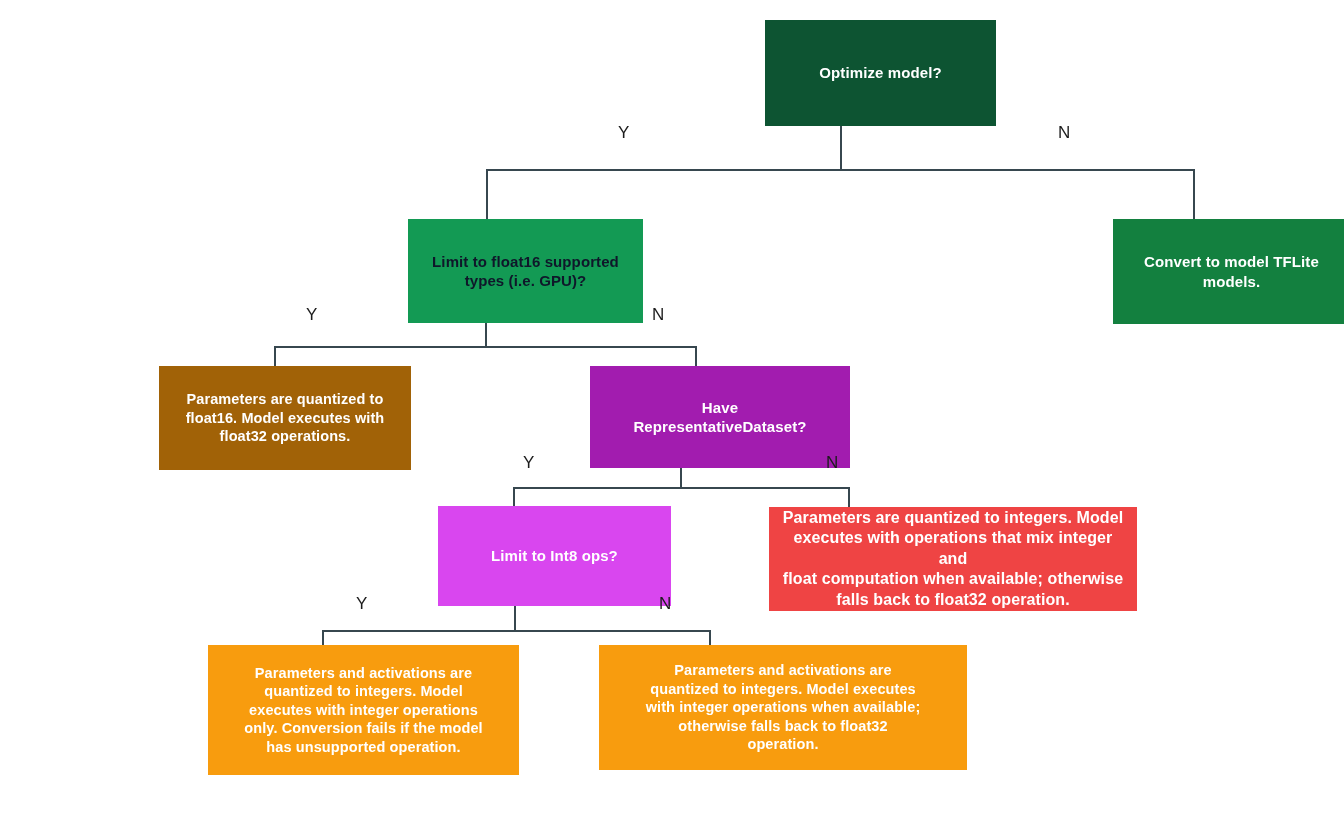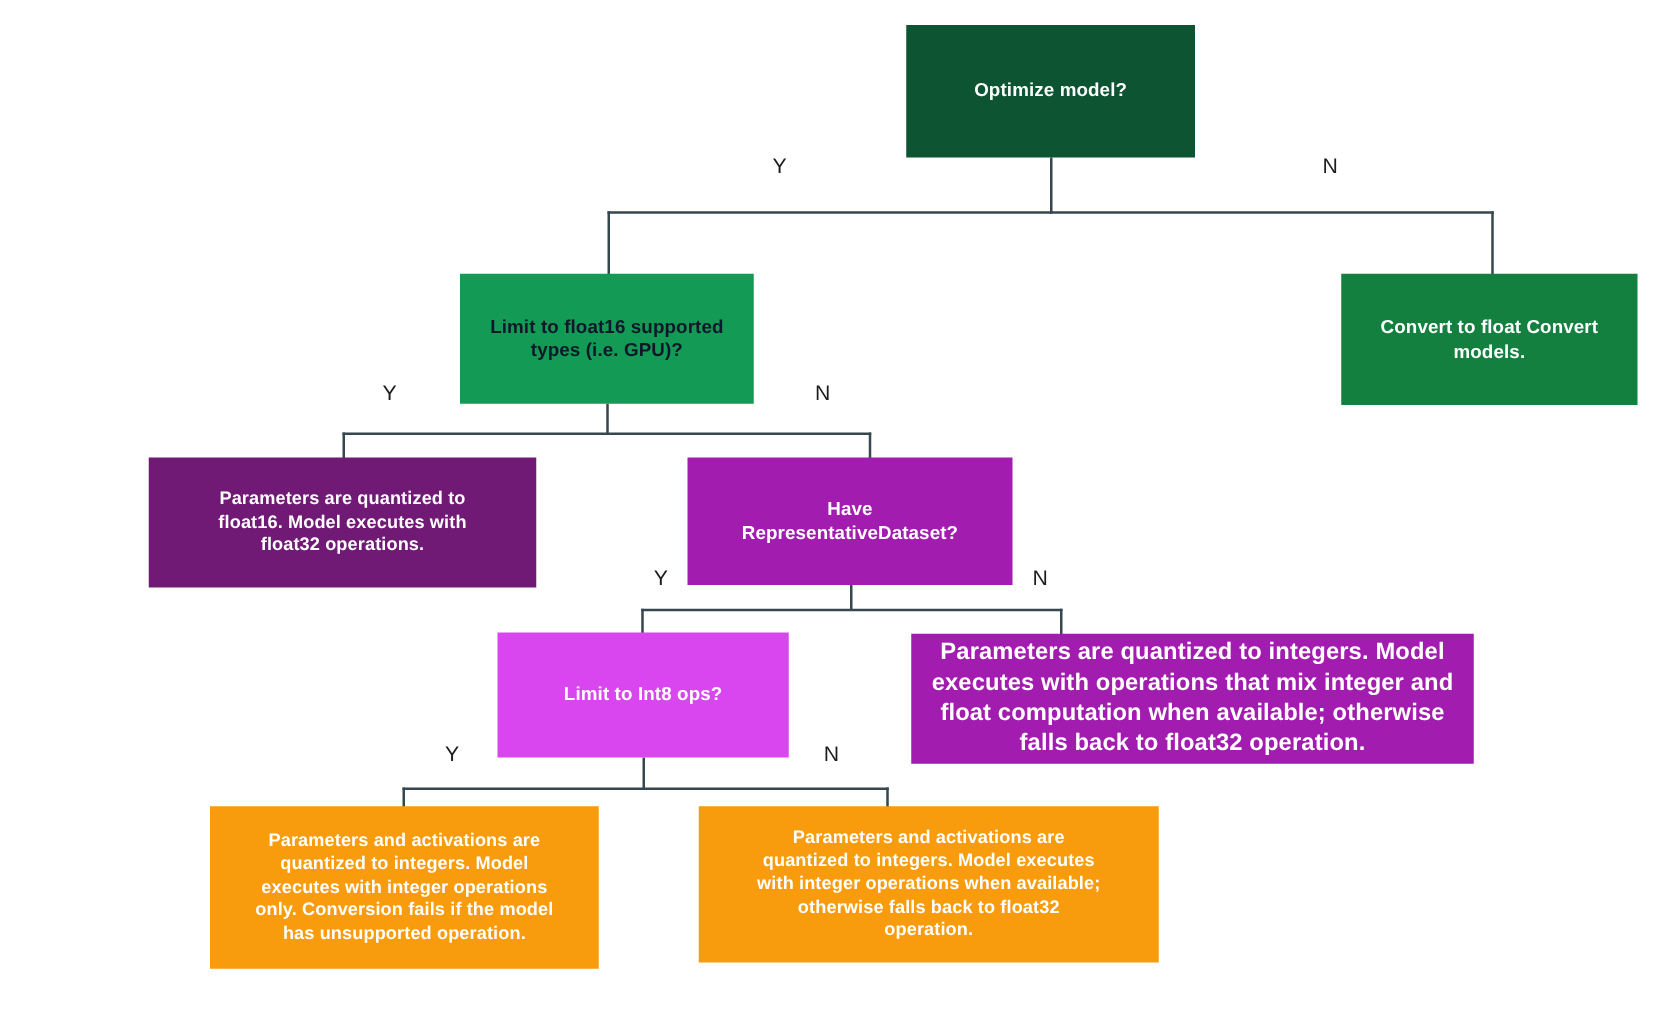--- a/index.html
+++ b/index.html
@@ -27,6 +27,7 @@
     line-height: 1.28;
     padding: 4px 10px;
     letter-spacing: 0.1px;
+    margin-left: 40px;
   }
   .node-label {
     display: block;

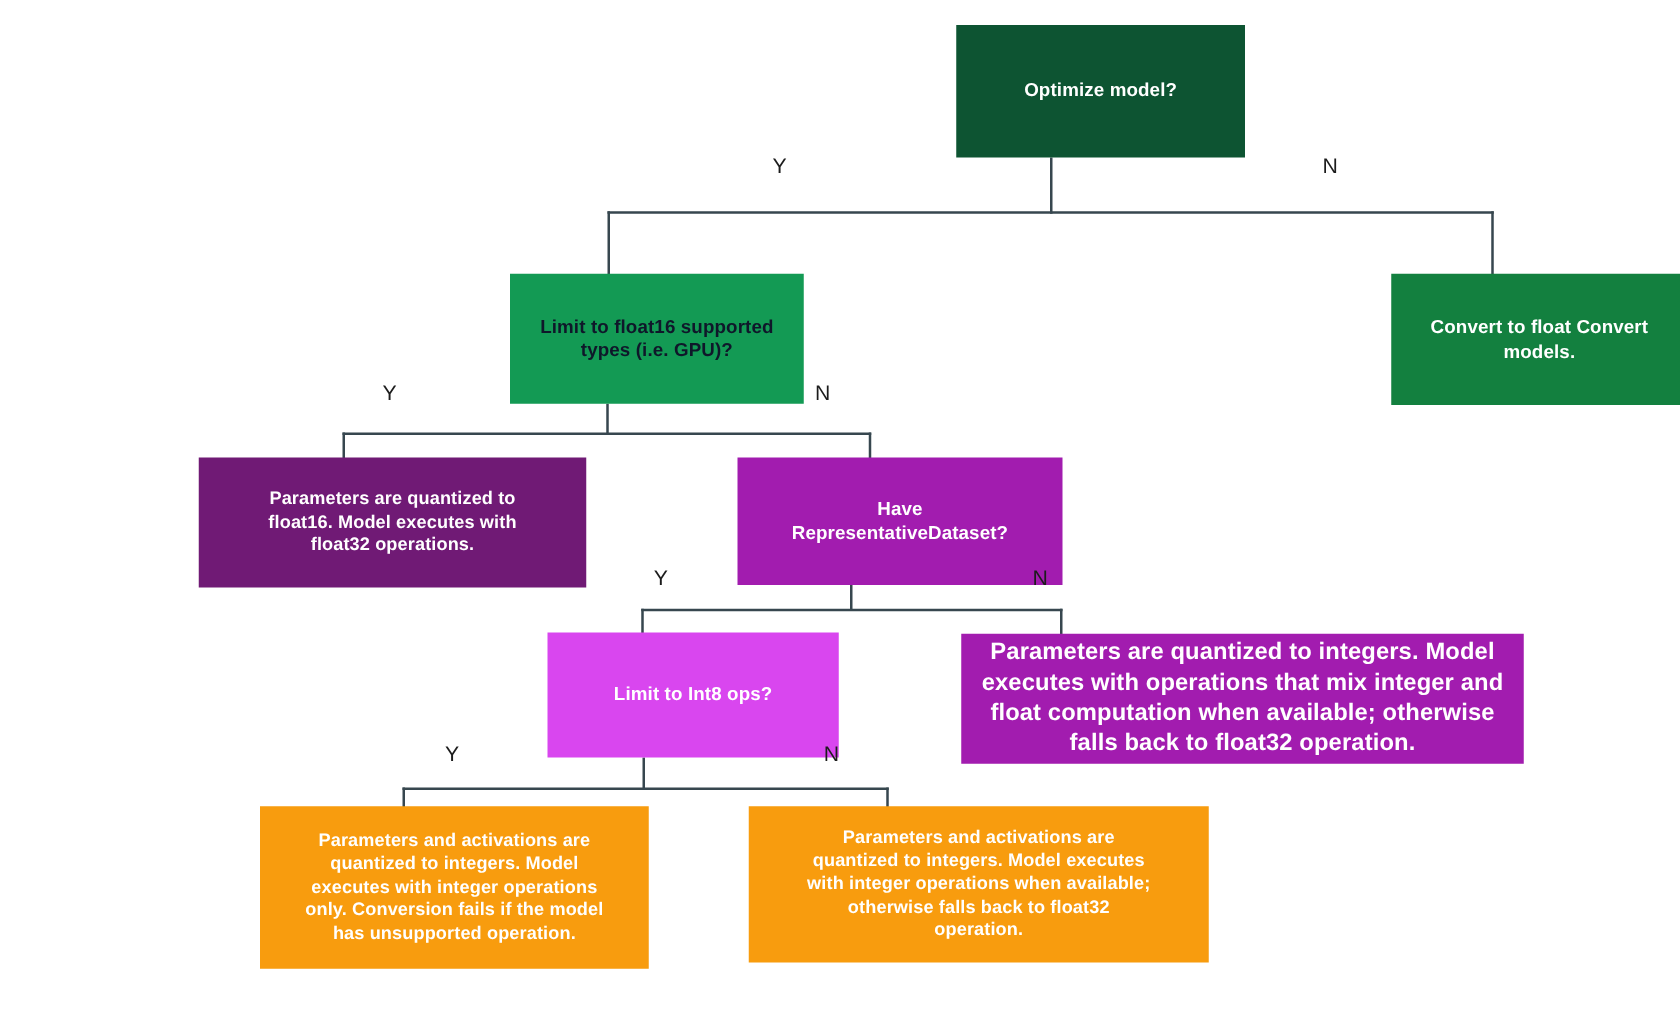--- a/index.html
+++ b/index.html
@@ -86,7 +86,7 @@
 types (i.e. GPU)?</span>
       </div>
       <div class="node" style="left: 1073px; top: 219px; width: 237px; height: 105px; background: rgb(19, 128, 63); font-size: 15px; color: rgb(255, 255, 255);">
-        <span class="node-label">Convert to float Convert
+        <span class="node-label">Convert to model TFLite
 models.</span>
       </div>
       <div class="node" style="left: 119px; top: 366px; width: 310px; height: 104px; background: #701a75; font-size: 14.5px; color: rgb(255, 255, 255);">

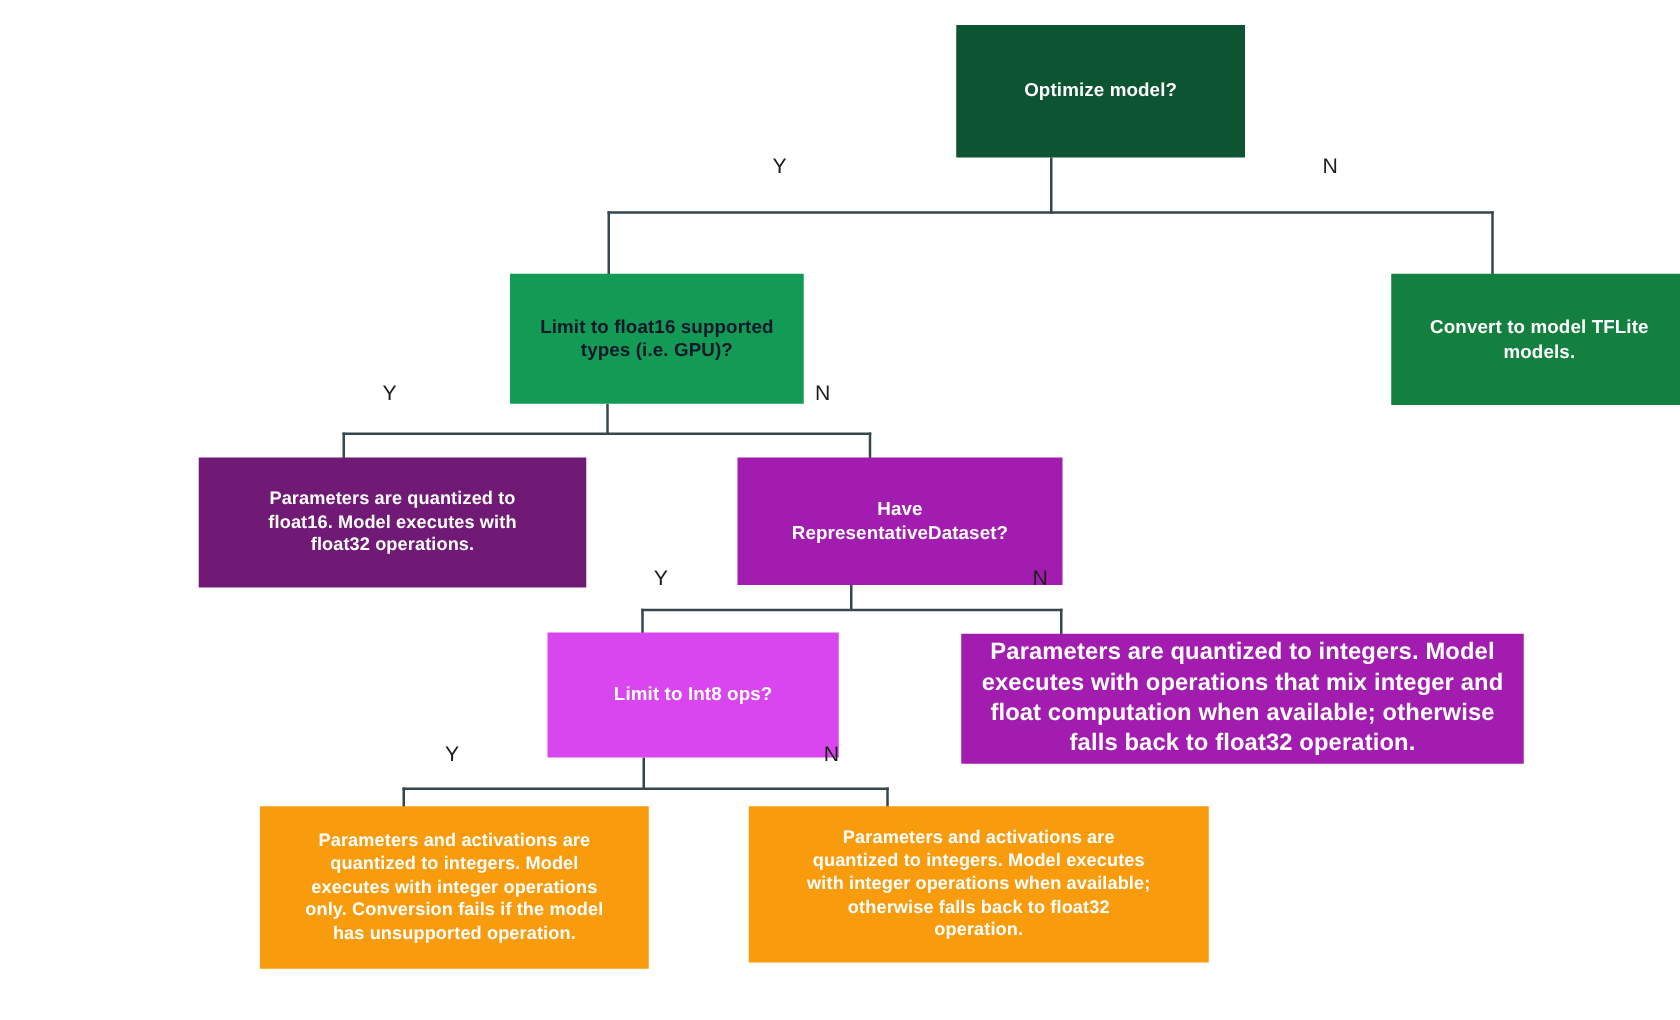--- a/index.html
+++ b/index.html
@@ -89,7 +89,7 @@
         <span class="node-label">Convert to model TFLite
 models.</span>
       </div>
-      <div class="node" style="left: 119px; top: 366px; width: 310px; height: 104px; background: #701a75; font-size: 14.5px; color: rgb(255, 255, 255);">
+      <div class="node" style="left: 119px; top: 366px; width: 252px; height: 104px; background: #a16207; font-size: 14.5px; color: rgb(255, 255, 255);">
         <span class="node-label">Parameters are quantized to
 float16. Model executes with
 float32 operations.</span>

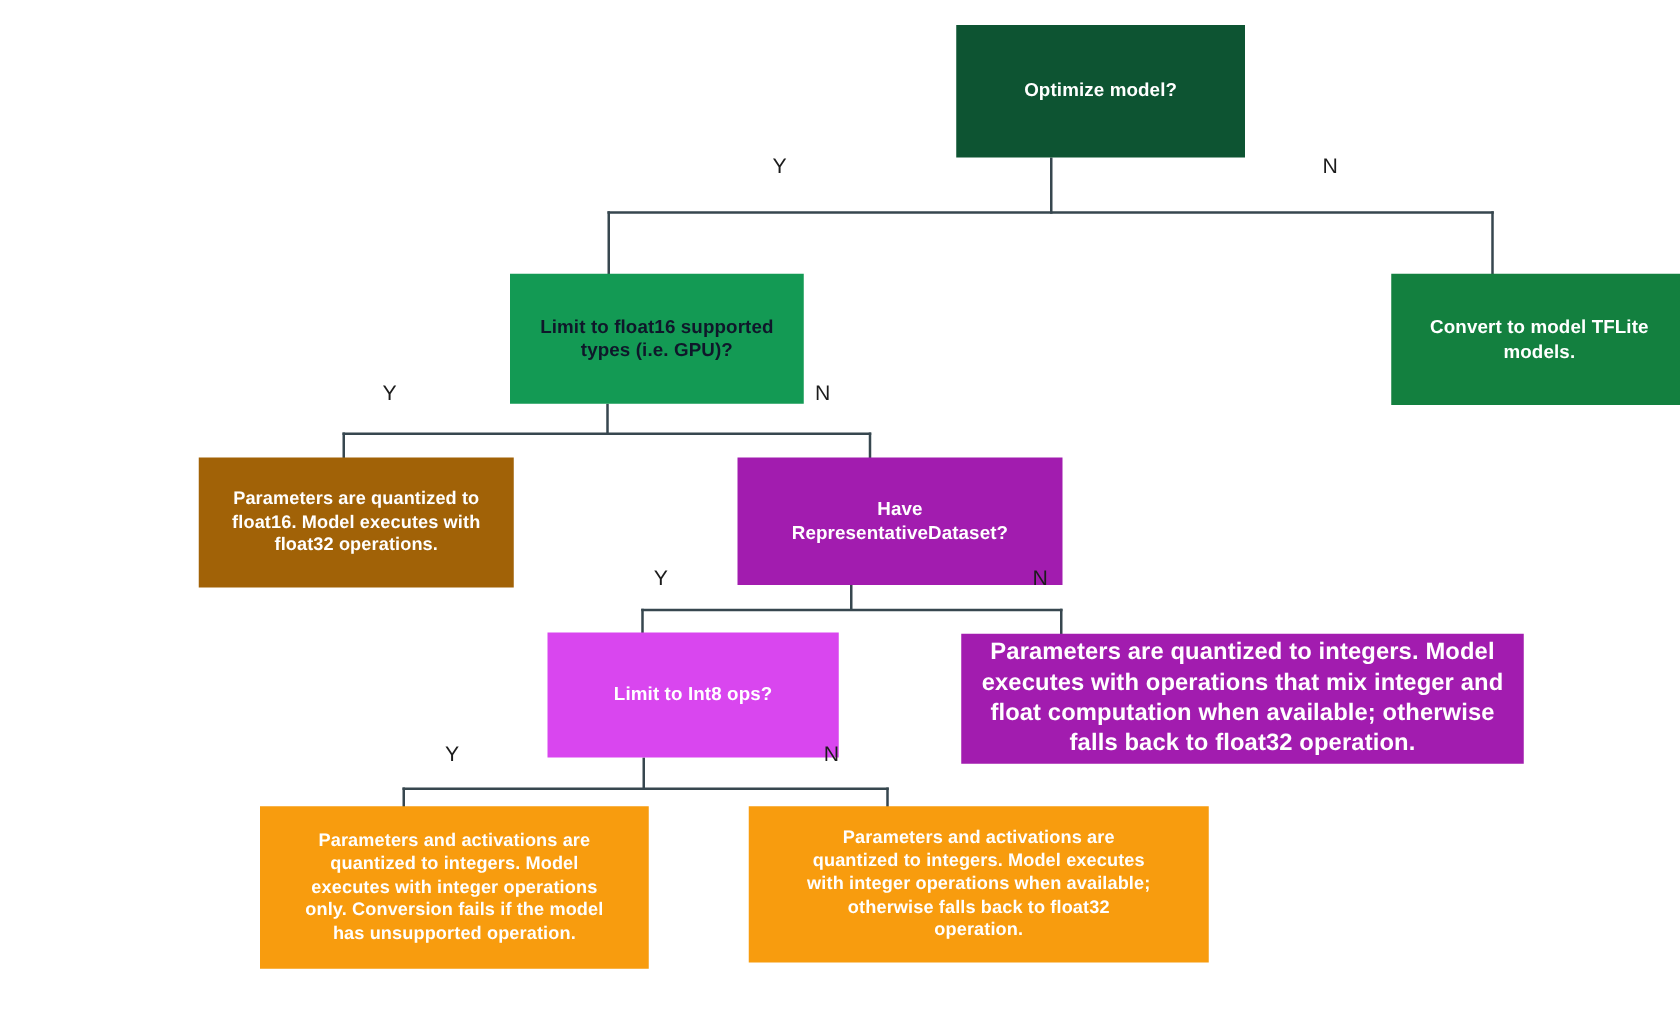--- a/index.html
+++ b/index.html
@@ -101,7 +101,7 @@
       <div class="node" style="left: 398px; top: 506px; width: 233px; height: 100px; background: #d946ef; font-size: 15px; color: rgb(255, 255, 255);">
         <span class="node-label">Limit to Int8 ops?</span>
       </div>
-      <div class="node" style="left: 729px; top: 507px; width: 450px; height: 104px; background: #a21caf; font-size: 19px; color: rgb(255, 255, 255);">
+      <div class="node" style="left: 729px; top: 507px; width: 368px; height: 104px; background: #ef4444; font-size: 16px; color: rgb(255, 255, 255);">
         <span class="node-label">Parameters are quantized to integers. Model
 executes with operations that mix integer and
 float computation when available; otherwise

